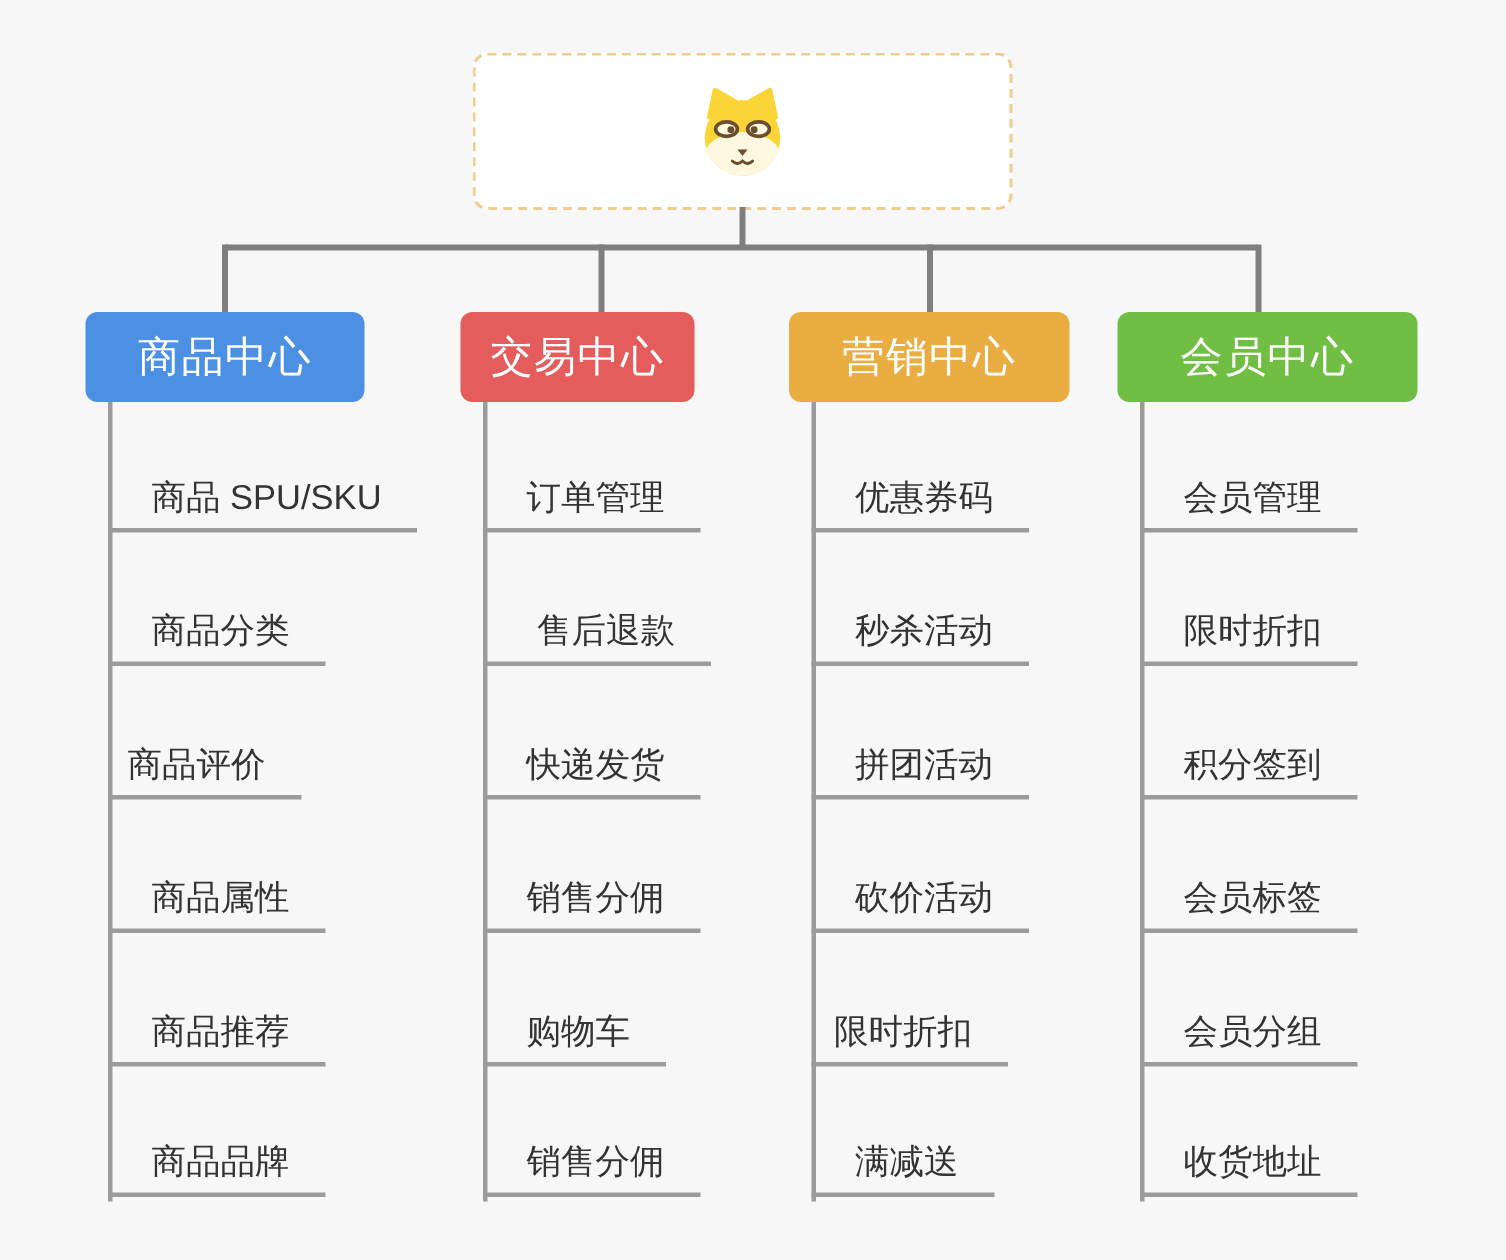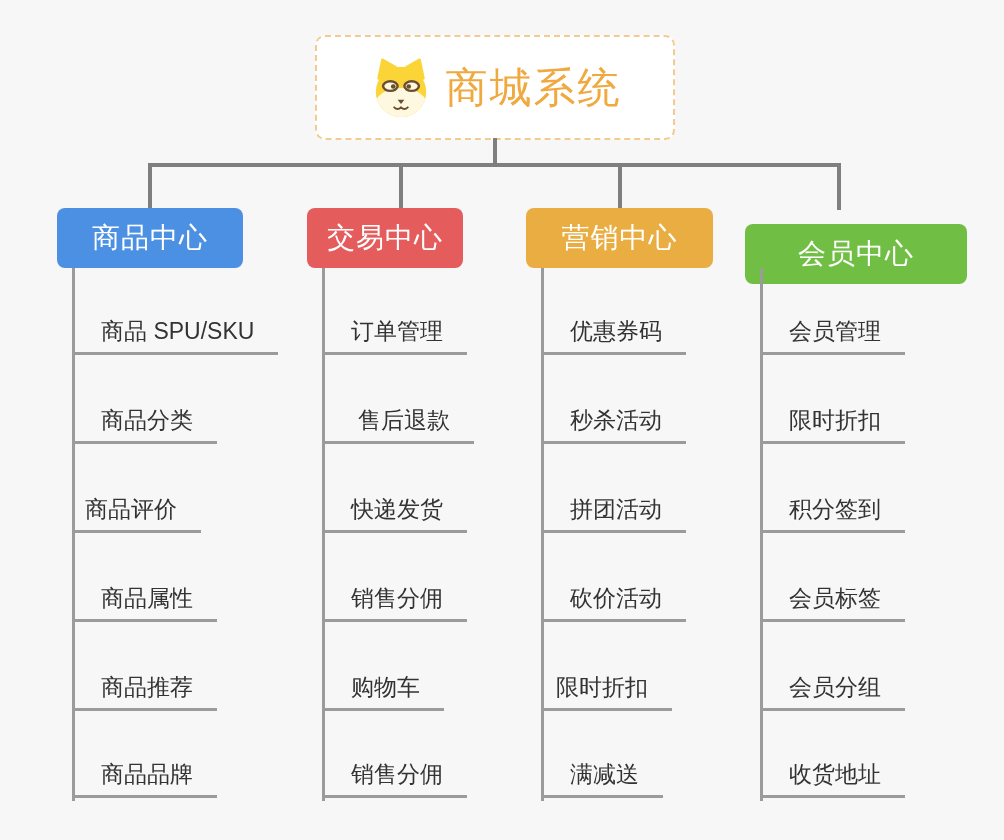--- a/index.html
+++ b/index.html
@@ -90,7 +90,6 @@
       <path d="M28.5 44 h7 l-3.5 4.5 z" fill="#6b4e2e"></path>
       <path d="M25 52 q3.5 3.5 7 0 q3.5 3.5 7 0" fill="none" stroke="#6b4e2e" stroke-width="2" stroke-linecap="round"></path>
     </svg>
-    <span class="root-label">商城系统</span>
   </div>
 
   <div class="stem root-stem"></div>

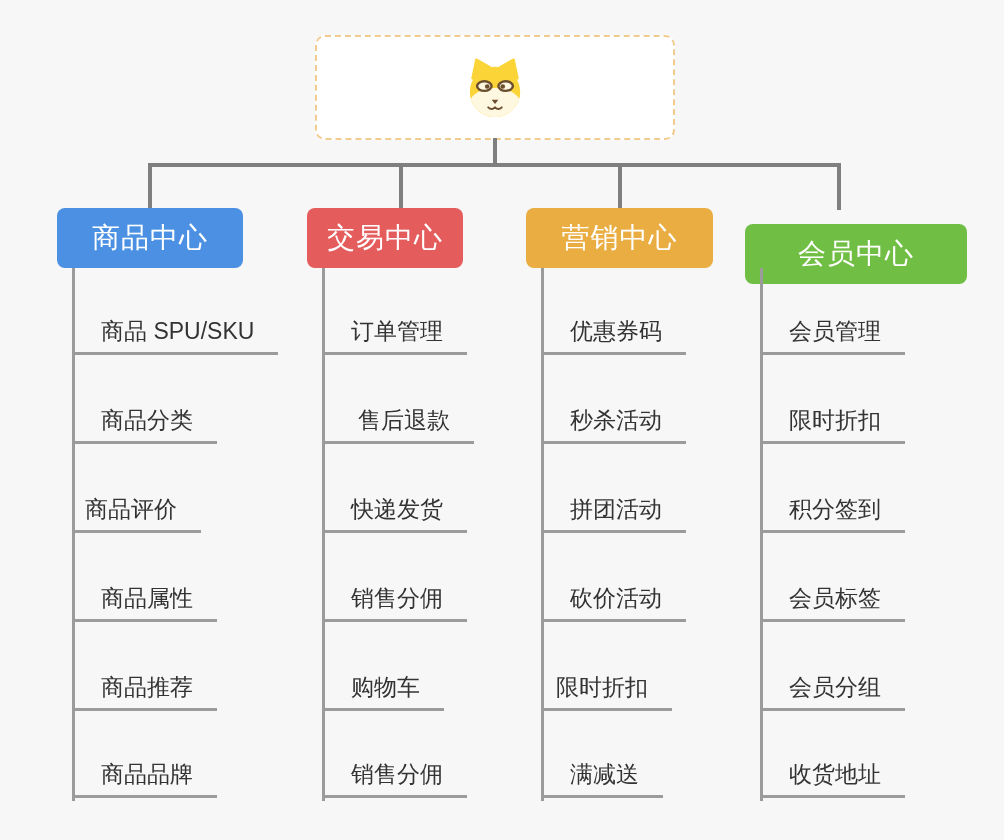--- a/index.html
+++ b/index.html
@@ -140,7 +140,7 @@
 
     <div class="branch">
       <div class="stem branch-stem" style="left: 836.5px;"></div>
-      <div class="branch-box" style="left: 745px; width: 222px; background: rgb(112, 190, 68); margin-top: 16px;">
+      <div class="branch-box" style="left: 745px; width: 200px; background: rgb(112, 190, 68);">
         <span class="branch-label">会员中心</span>
       </div>
       <div class="col-line" style="left: 760px; top: 268px; height: 533px;"></div>

